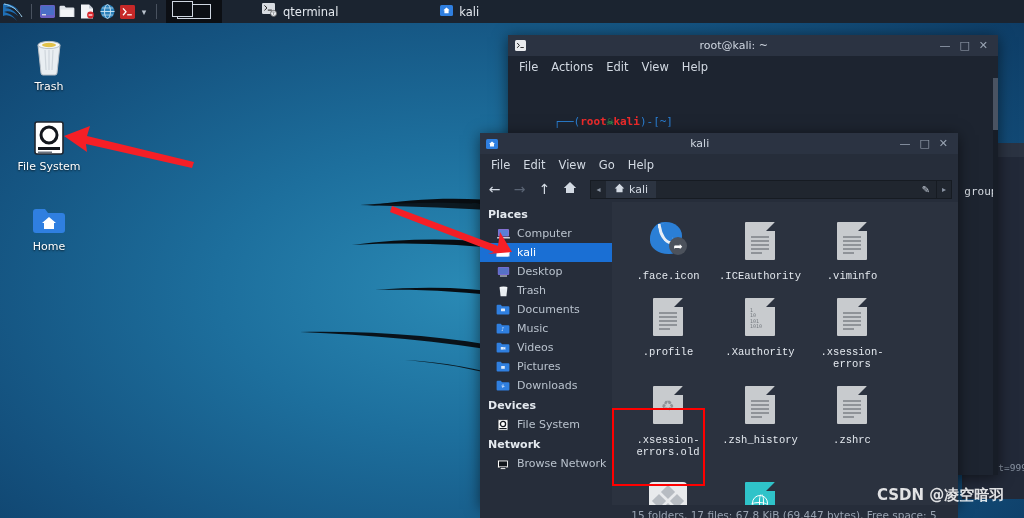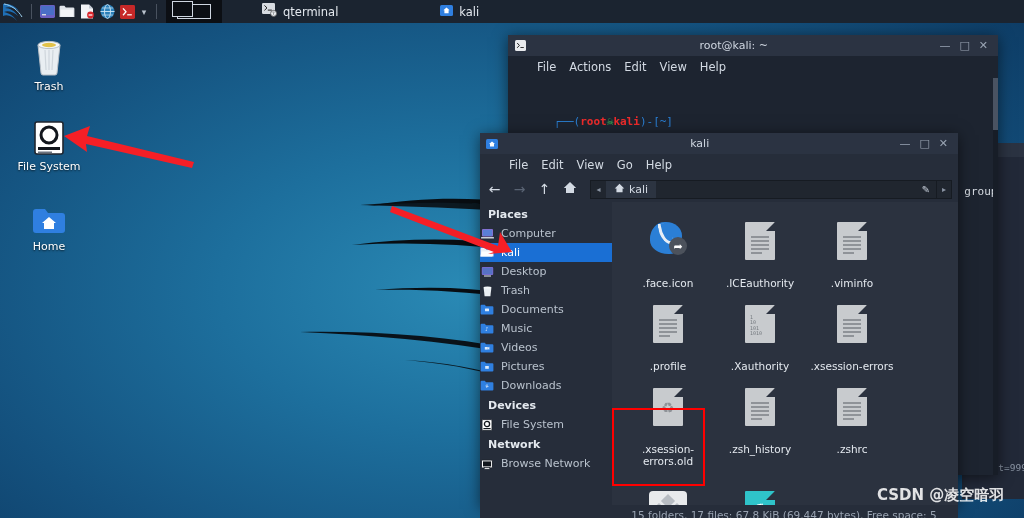--- a/index.html
+++ b/index.html
@@ -68,7 +68,7 @@
   .win-title .ttl { flex: 1; text-align: center; }
   .win-btns { display: flex; gap: 9px; padding-right: 6px; color: #9aa5b4; font-size: 11px; }
   .win-btns span { cursor: default; line-height: 10px; }
-  .menubar { height: 22px; display: flex; align-items: center; gap: 13px; padding: 0 29px;
+  .menubar { height: 22px; display: flex; align-items: center; gap: 13px; padding: 0 11px;
              color: #d3dae3; font-size: 11.5px; }
 
   

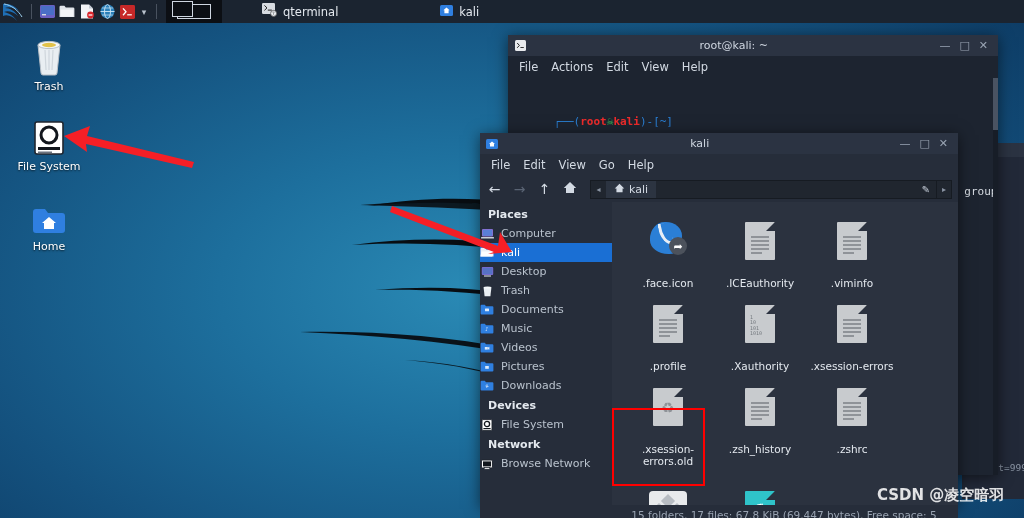--- a/index.html
+++ b/index.html
@@ -126,7 +126,7 @@
   #sidebar { width: 132px; background: #262d3a; padding-top: 2px; font-size: 11px; color: #b9c2cd; }
   .side-head { font-weight: bold; color: #e4e9ef; padding: 4px 8px 3px 8px; font-size: 11px; }
   .side-item {
-    display: flex; align-items: center; gap: 7px; height: 19px; 
+    display: flex; align-items: center; gap: 7px; height: 19px; padding-left: 16px;
     color: #b9c2cd;
   }
   .side-item.sel { background: #1a6fd4; color: #ffffff; }

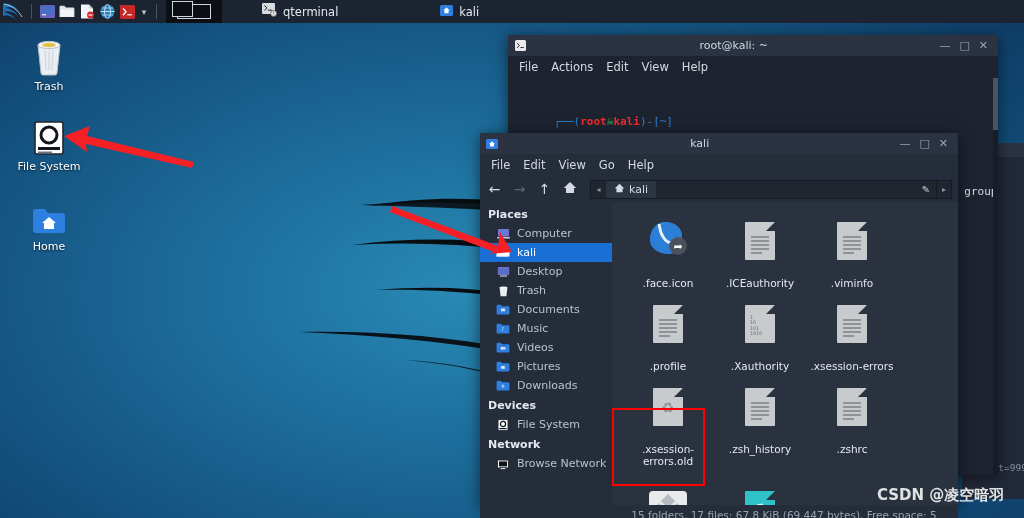--- a/index.html
+++ b/index.html
@@ -138,7 +138,7 @@
   .file-item { width: 92px; text-align: center; color: #e4e9ef; font-size: 10.5px;
                margin-bottom: 2px; padding-top: 6px; }
   .file-item .fi { height: 54px; display: flex; align-items: center; justify-content: center; }
-  .file-item .fn { line-height: 12px; margin-top: 9px; word-wrap: break-word; }
+  .file-item .fn { line-height: 12px; margin-top: 2px; word-wrap: break-word; font-family: Liberation Mono, monospace; }
   #fm-status {
     height: 20px; background: #262d3a; color: #99a3b1; font-size: 10.5px;
     display: flex; align-items: center; justify-content: center; padding-left: 130px;

